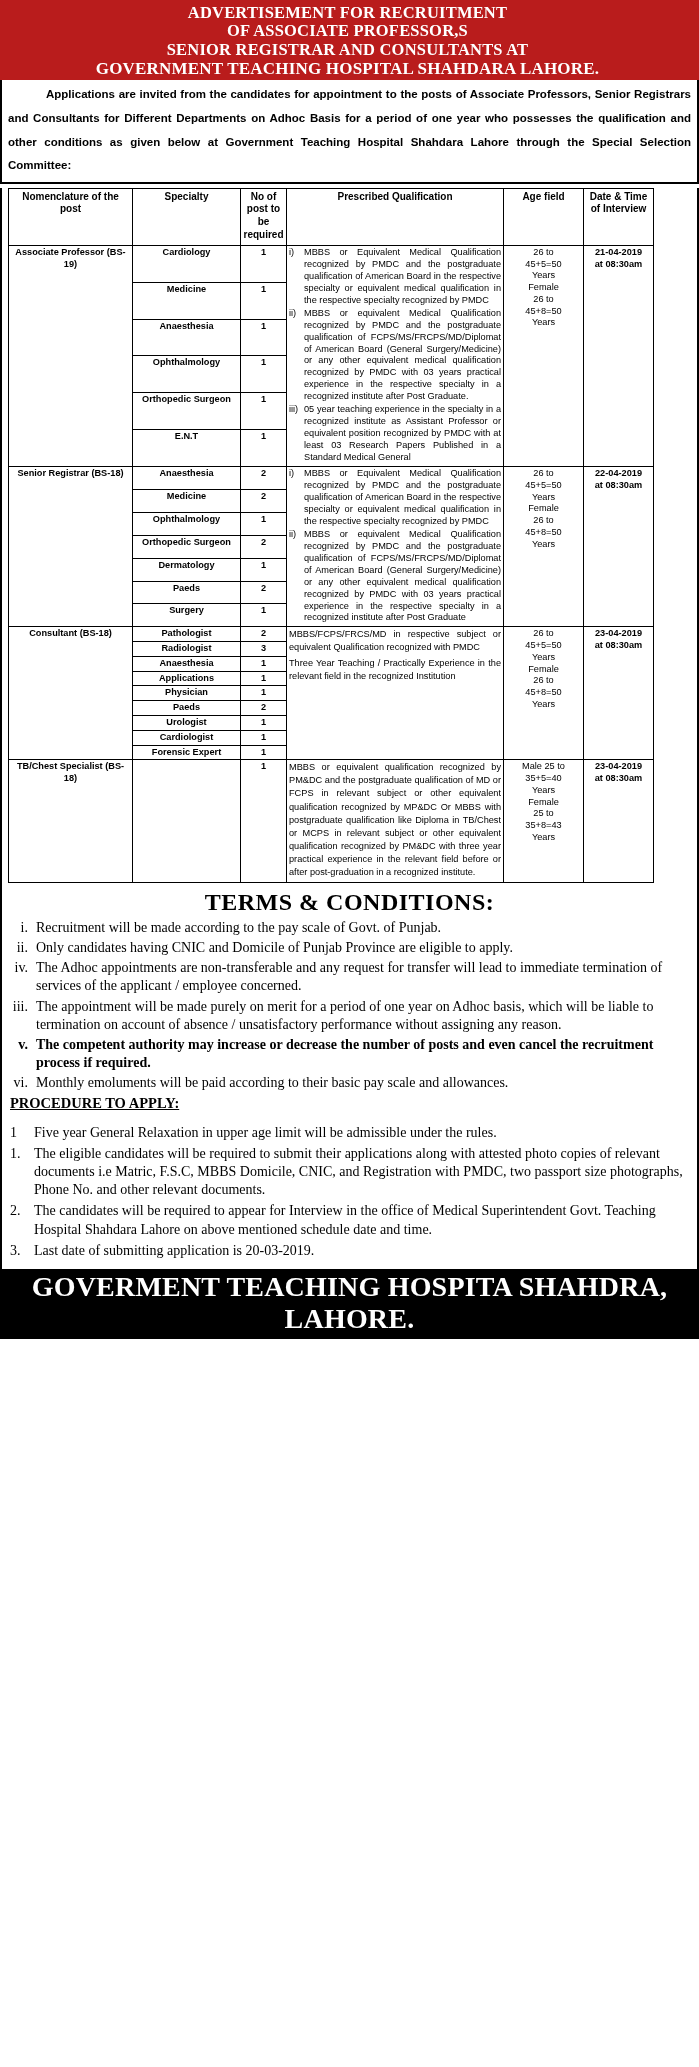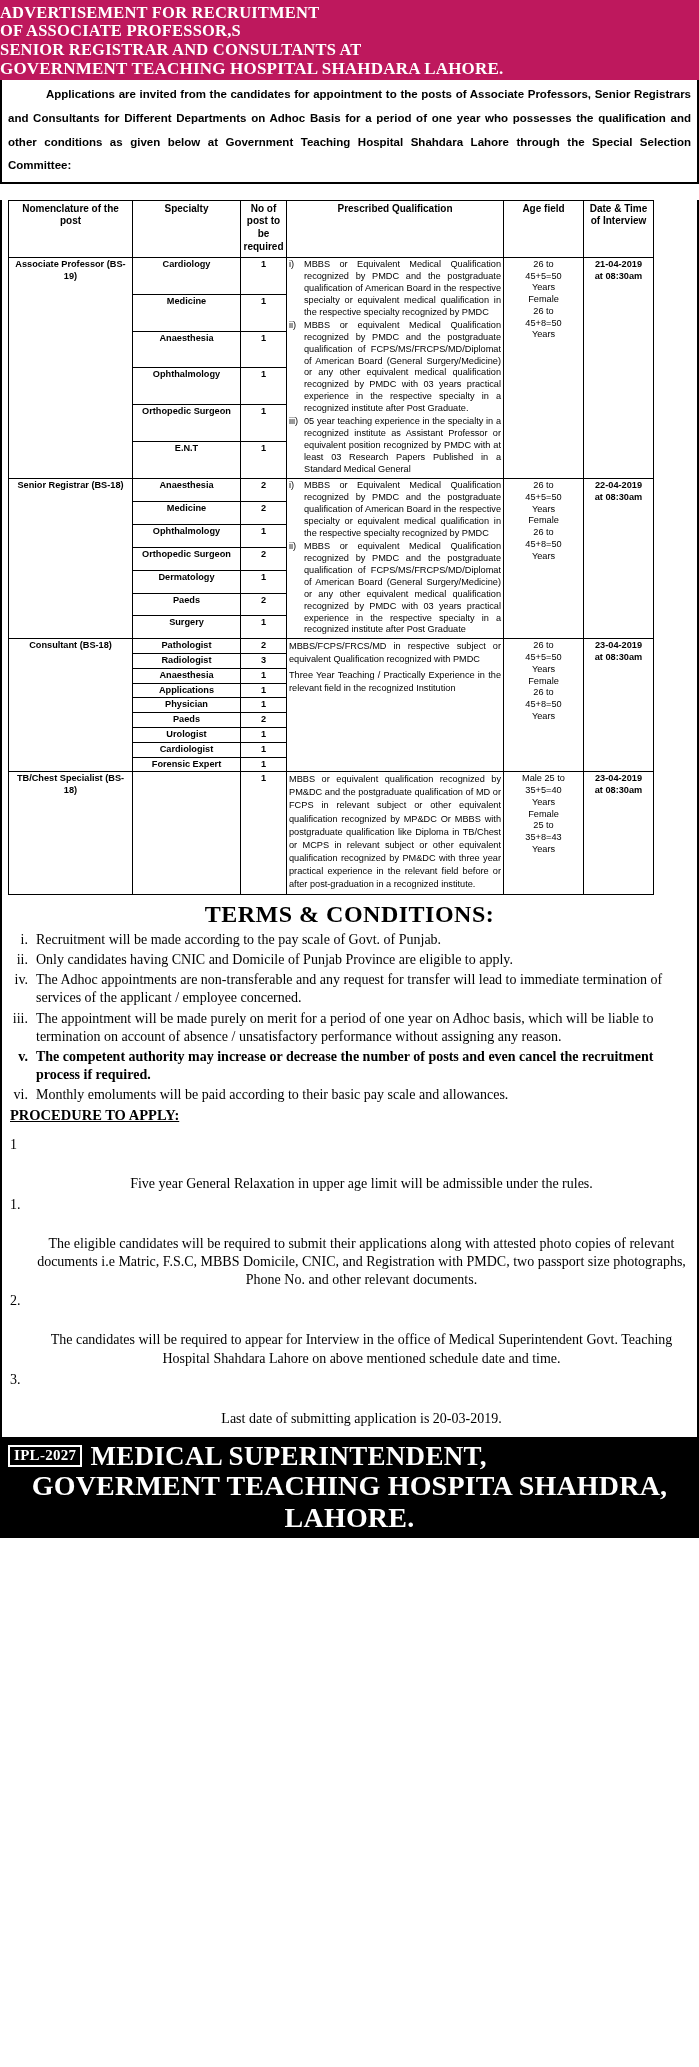--- a/index.html
+++ b/index.html
@@ -15,7 +15,7 @@
 
   
   .masthead {
-    background:#be185d; color:#fff; 
+    background:#b91c1c; color:#fff; text-align:center;
     font-family:"Liberation Serif", serif;
     font-weight:bold;
     padding:4px 4px 2px 0;

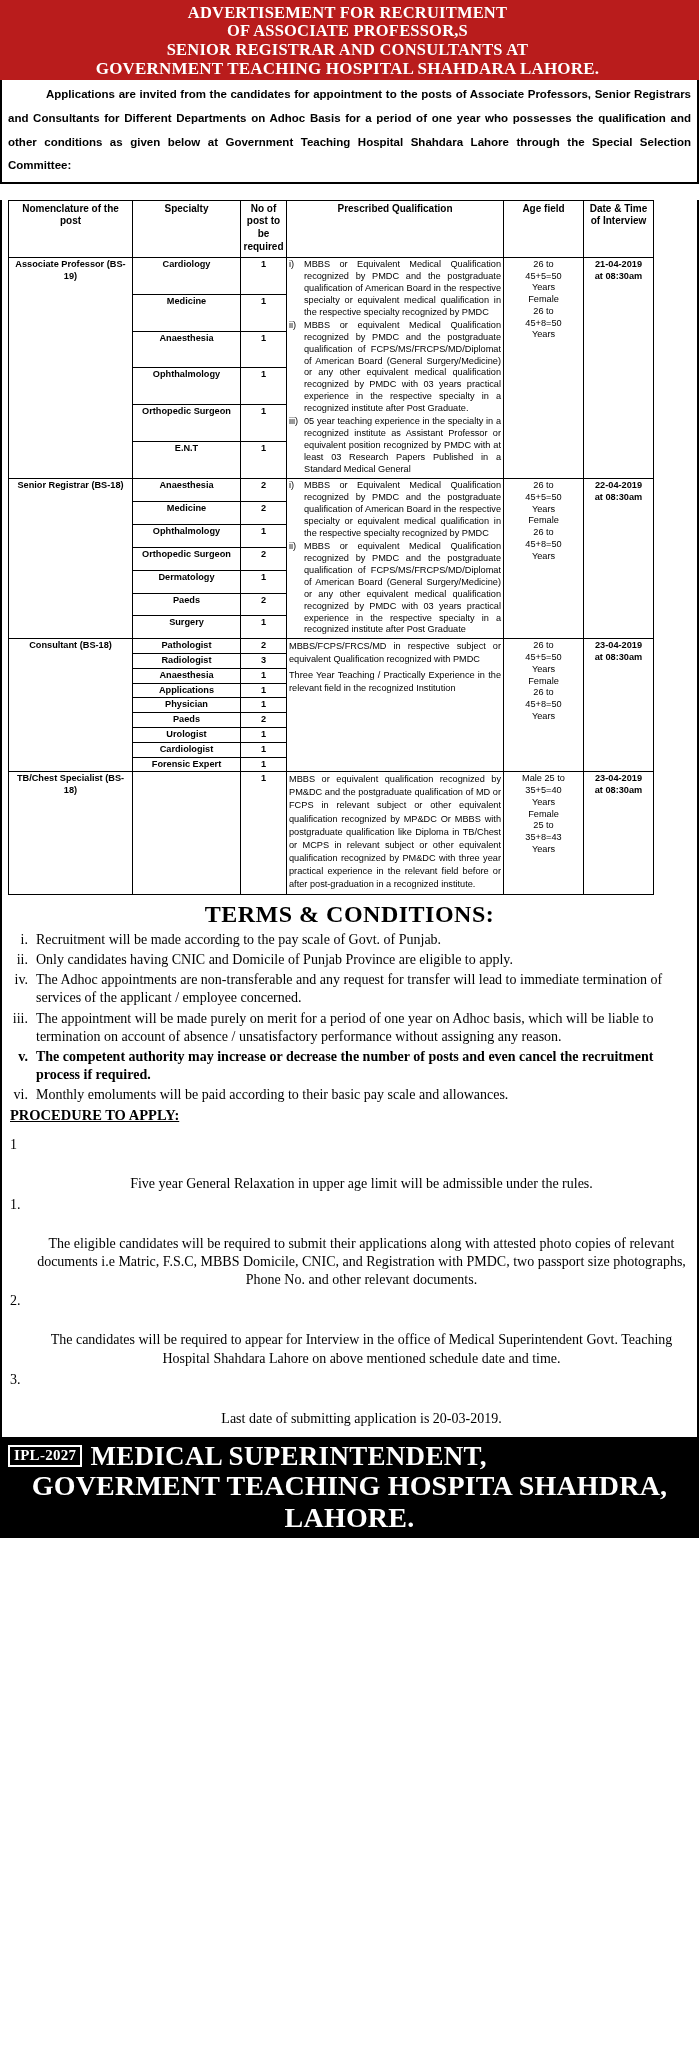--- a/index.html
+++ b/index.html
@@ -47,7 +47,7 @@
   table.main {
     border-collapse:collapse;
     width:601px;
-    margin:16px 6px 0 6px;
+    margin:4px 6px 0 6px;
     table-layout:fixed;
   }
   table.main th, table.main td {

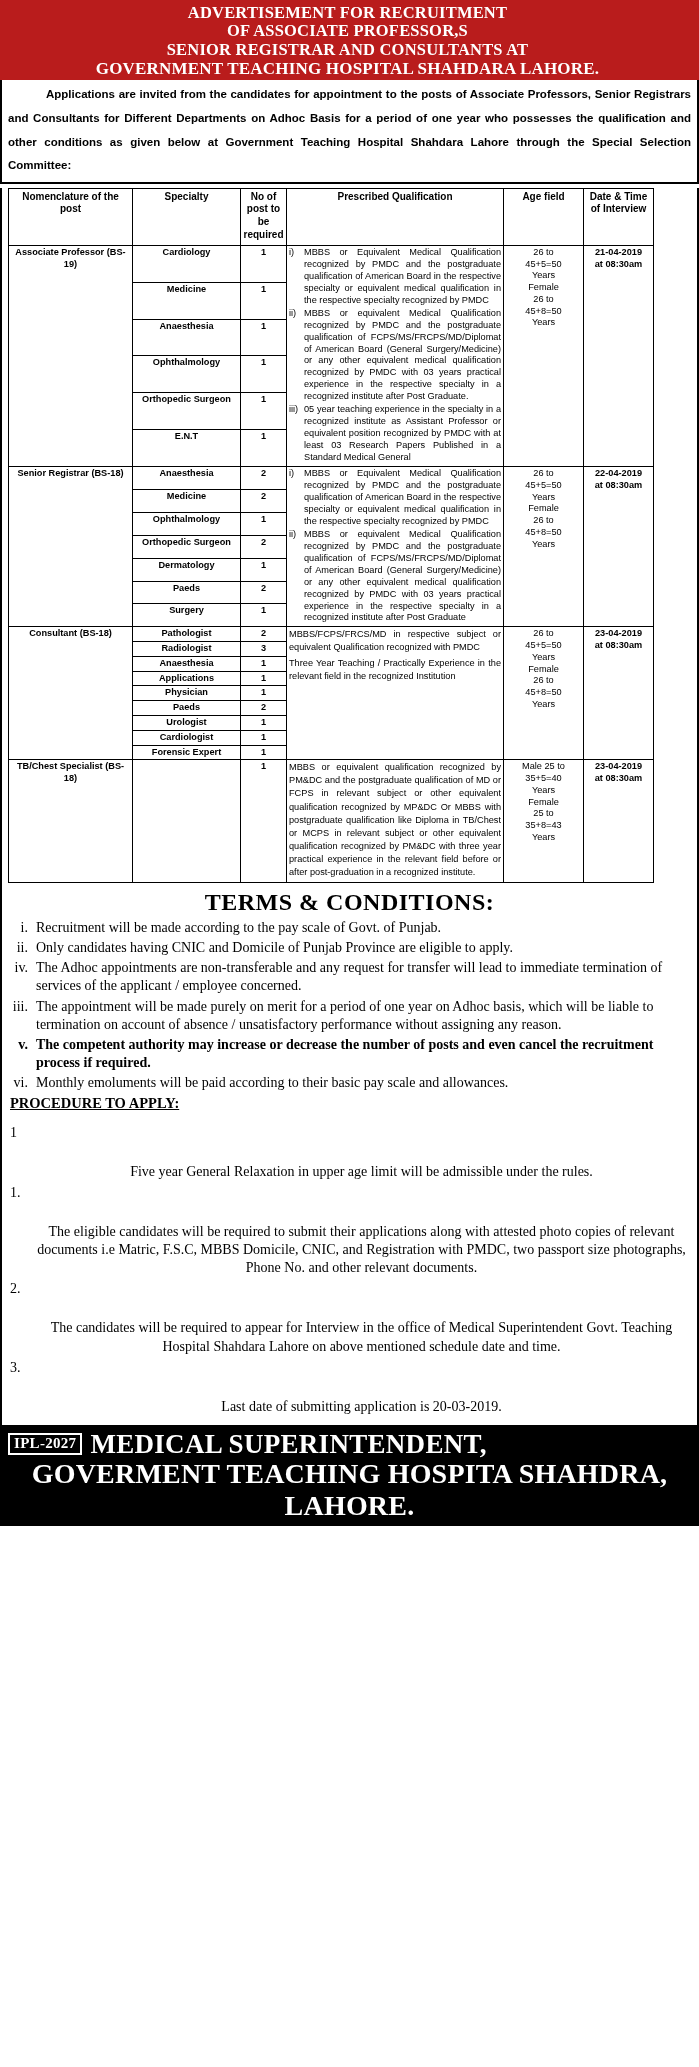--- a/index.html
+++ b/index.html
@@ -106,7 +106,7 @@
   .proc-title { font-size:14.5px; font-weight:bold; text-decoration:underline; margin:2px 0 12px 0; }
   .p-item { display:flex; font-size:14px; line-height:1.30; margin-bottom:3px; }
   .p-item .mk { width:24px; flex:0 0 24px; text-align:left; }
-  .p-item .tx { flex:1; text-align:center;margin-top:39px; }
+  .p-item .tx { flex:1; text-align:left; }
 
   
   .footer {

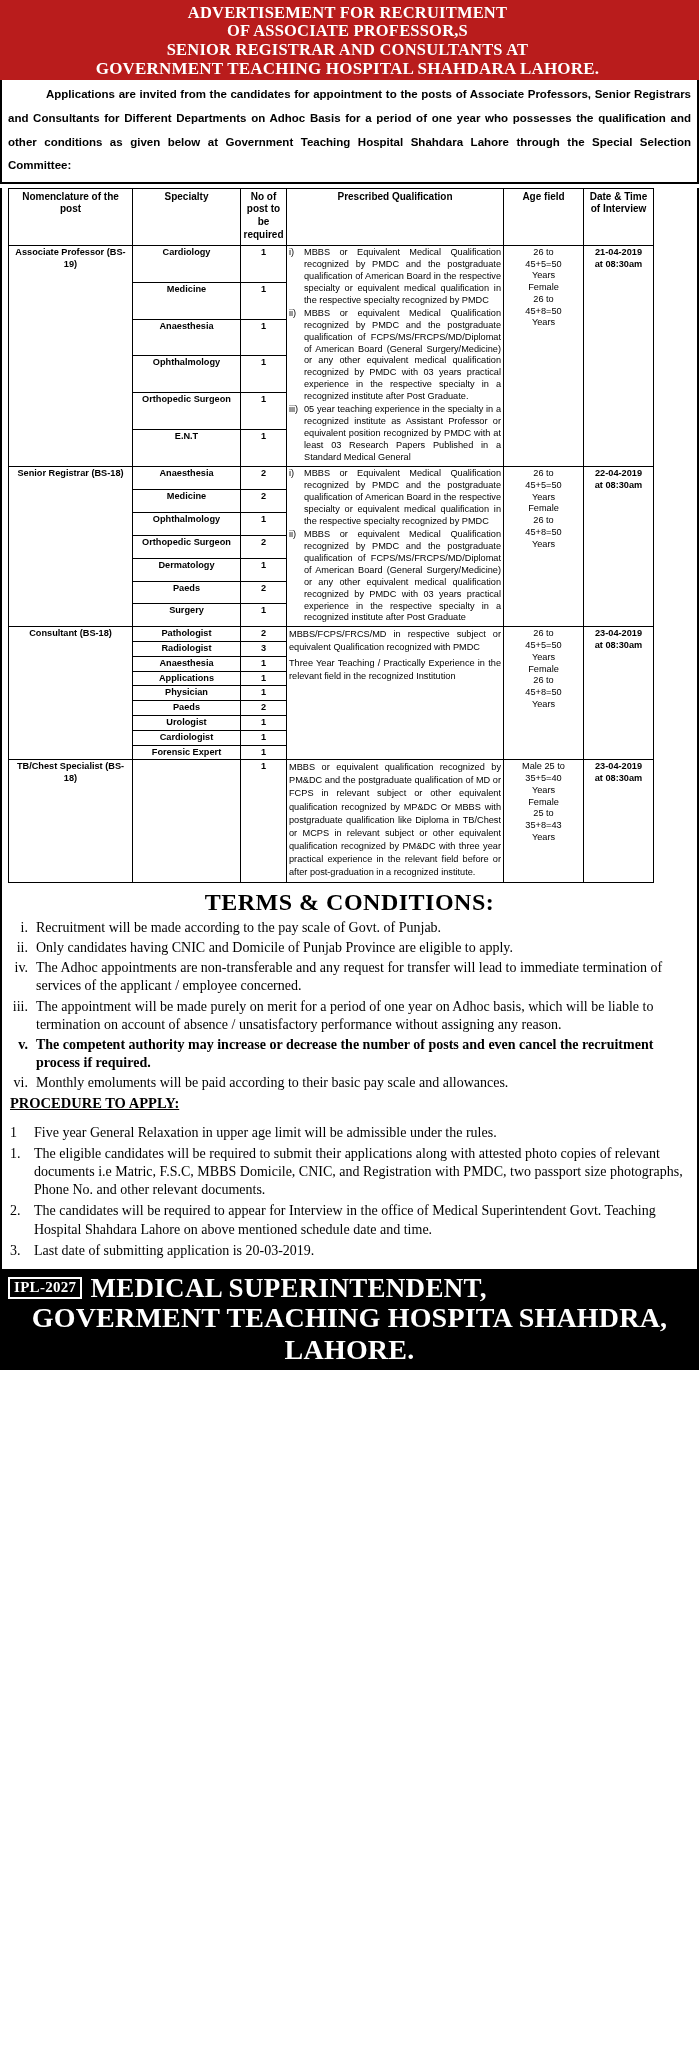--- a/index.html
+++ b/index.html
@@ -400,10 +400,6 @@
   </div>
 
   <div class="footer">
-    <div class="row1">
-      <span class="ipl">IPL-2027</span>
-      <span class="ms">MEDICAL SUPERINTENDENT,</span>
-    </div>
     <div class="row2">GOVERMENT TEACHING HOSPITA  SHAHDRA, LAHORE.</div>
   </div>
 

